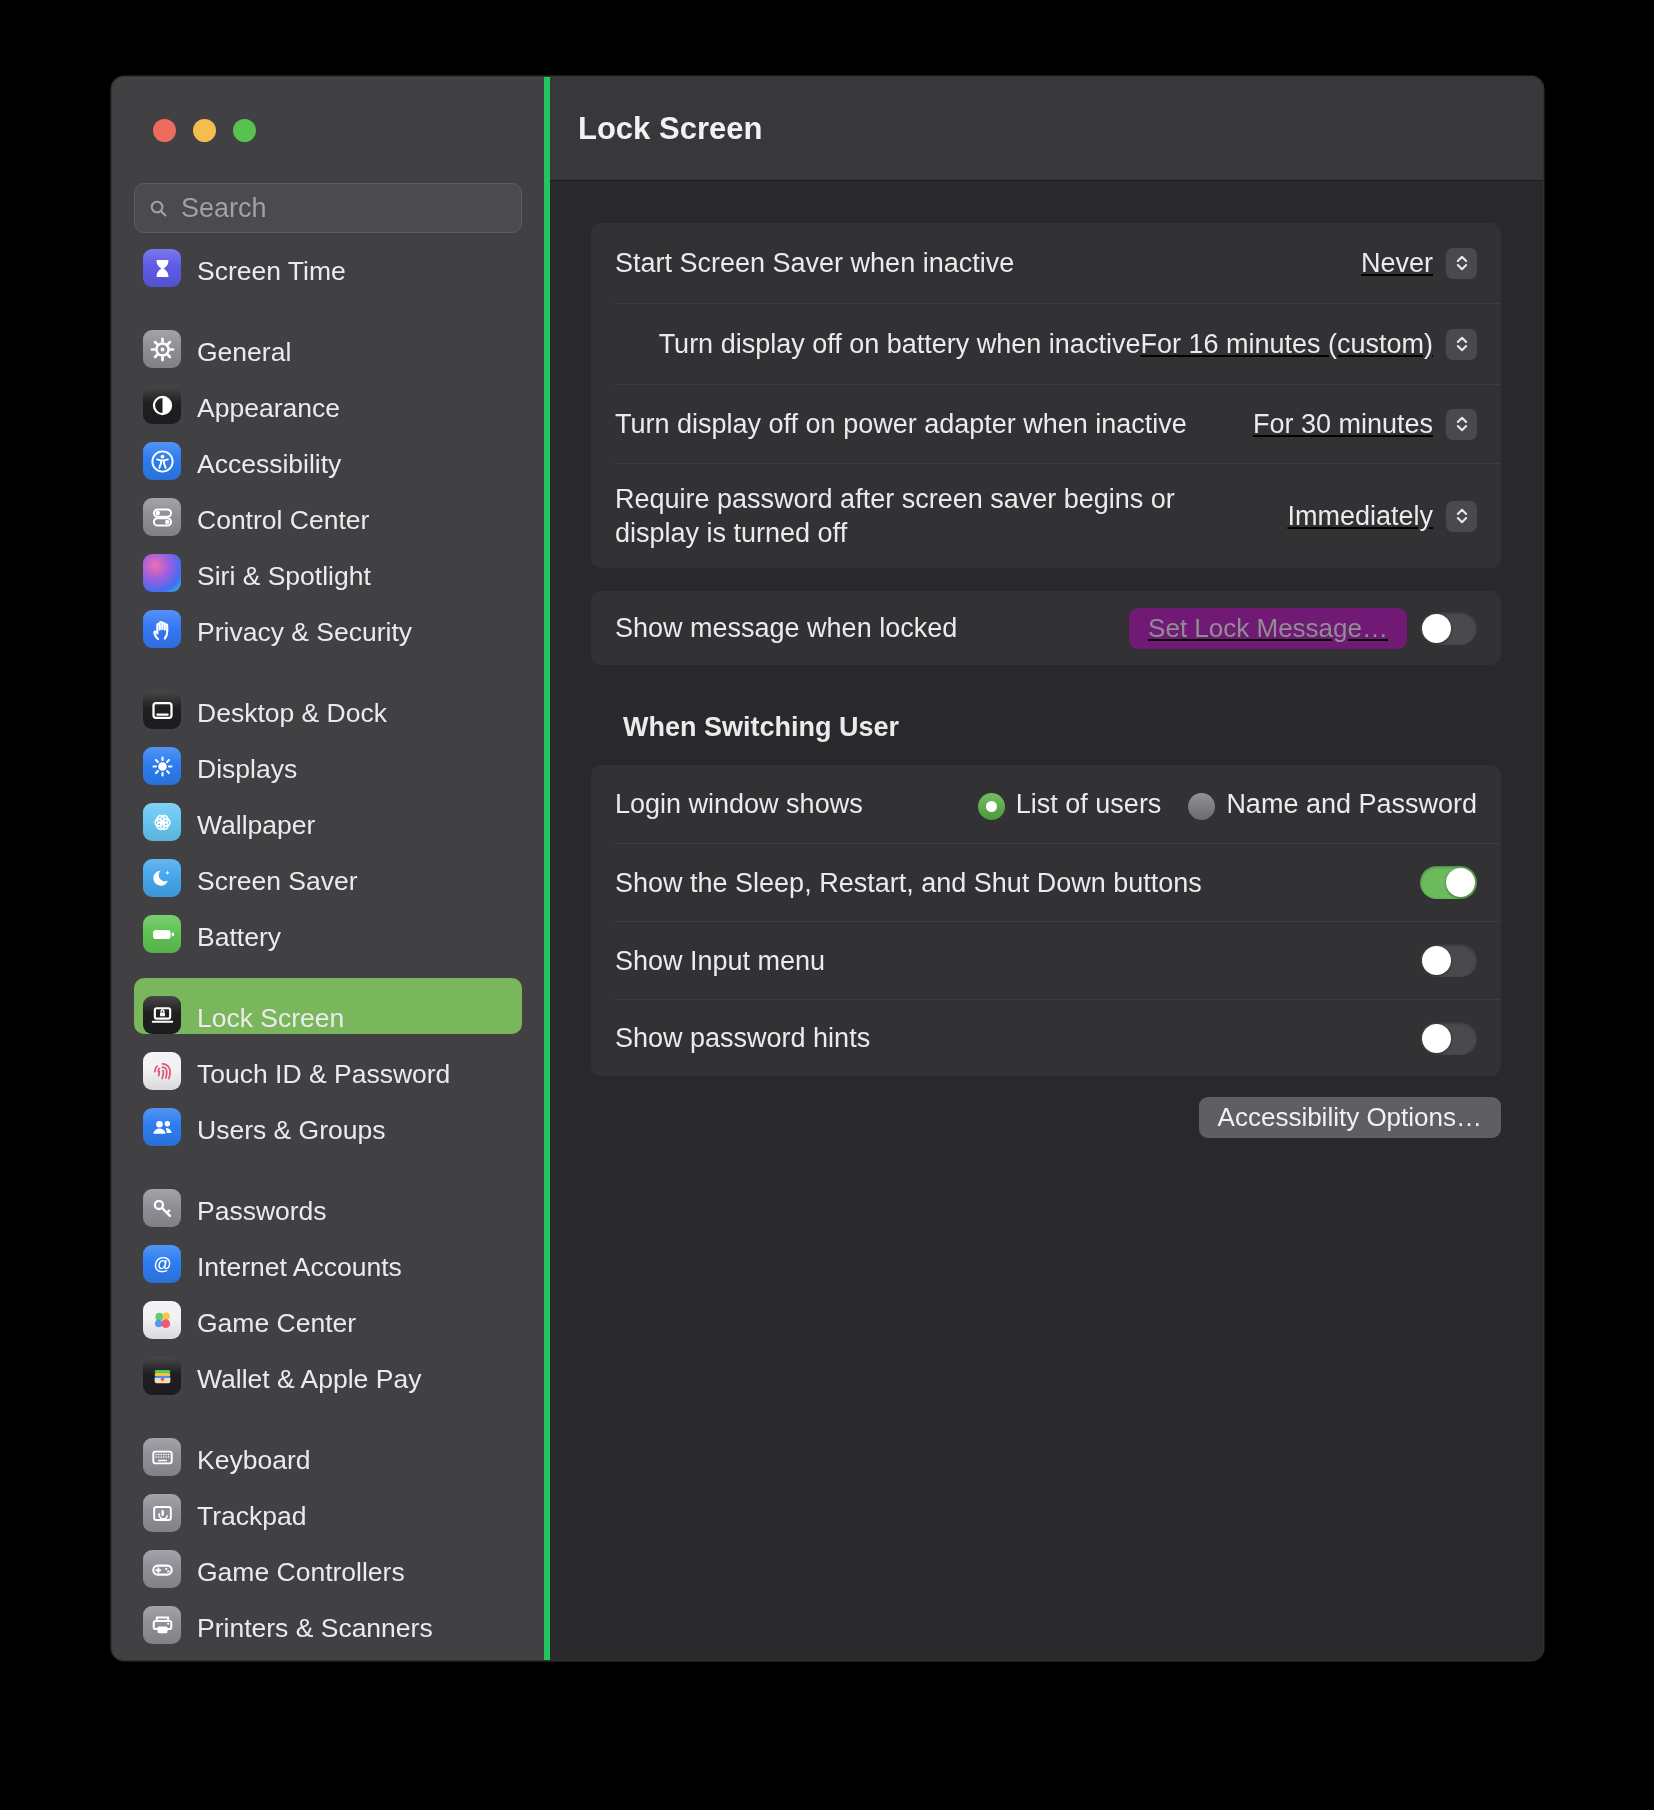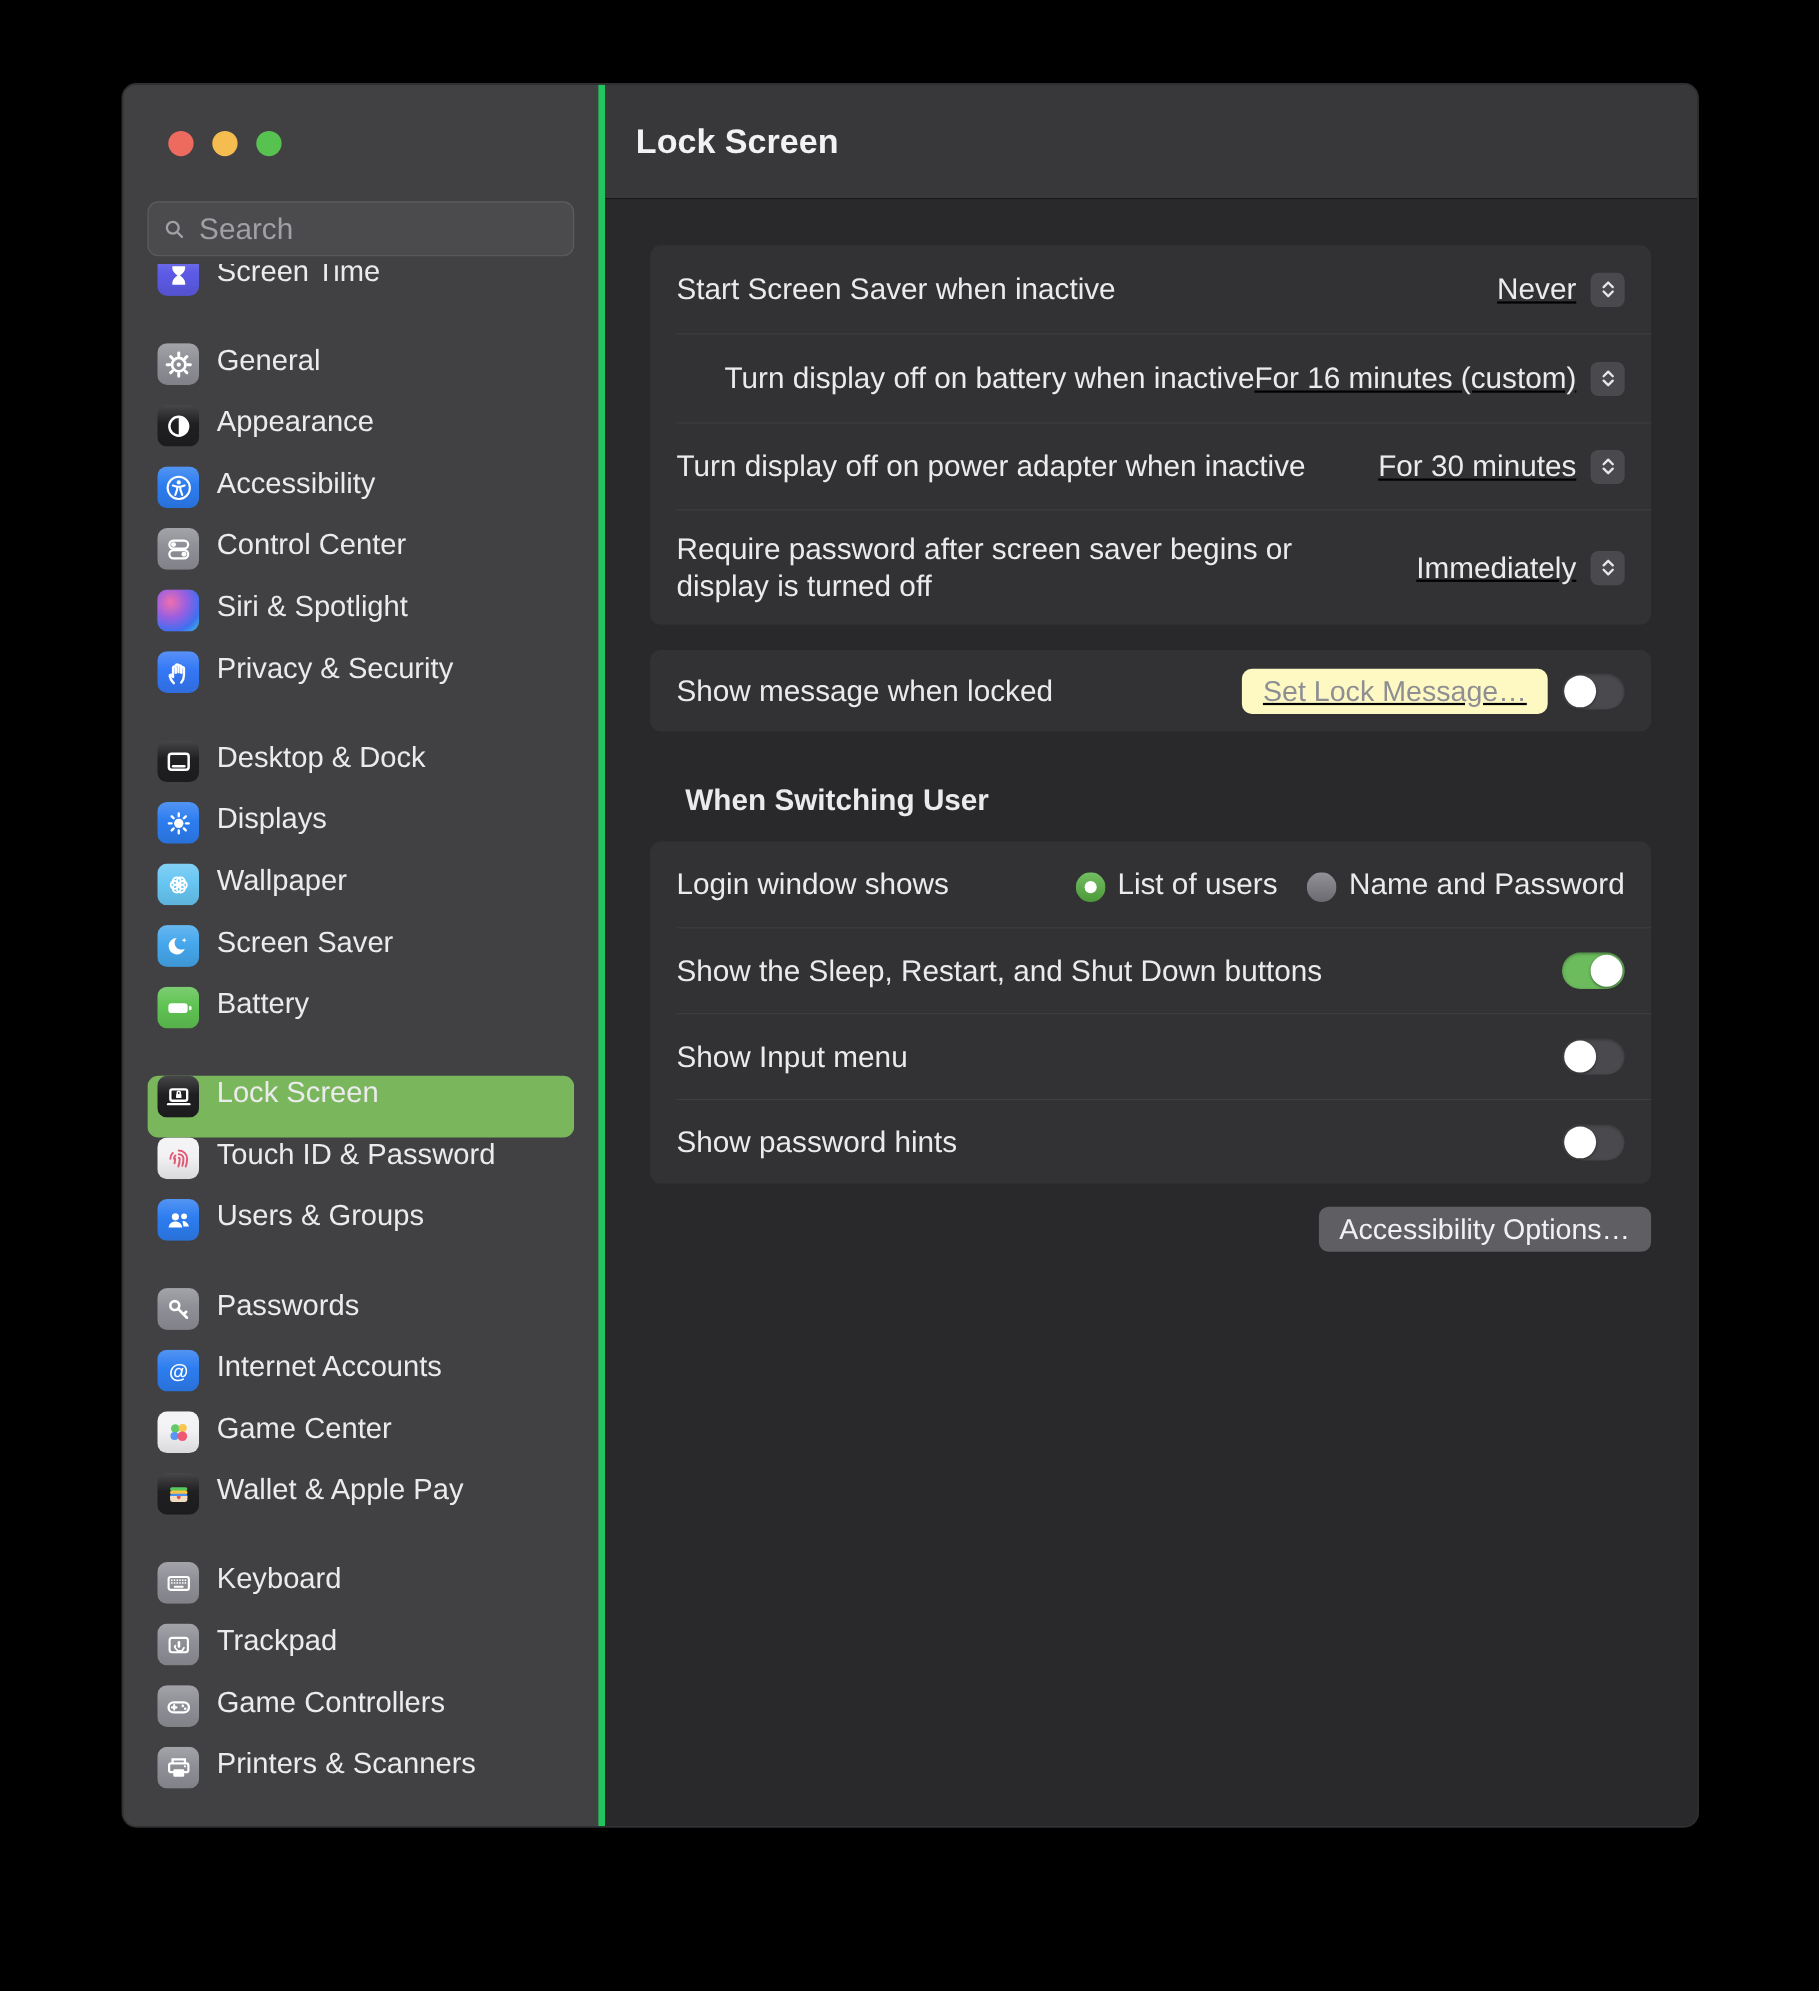--- a/index.html
+++ b/index.html
@@ -22,7 +22,7 @@
   .sb-list{position:absolute;left:22px;right:22px;top:163px;bottom:8px;overflow:hidden;}
   .sb-group{margin-bottom:25px;}
   .sb-group:first-child{margin-top:-9px;}
-  .sb-item{height:56px;display:flex;align-items:flex-start;gap:16px;padding:0 9px;border-radius:10px;
+  .sb-item{height:56px;display:flex;align-items:flex-end;gap:16px;padding:0 9px;border-radius:10px;
            color:#ebebed;font-size:26.5px;cursor:default;}
   .sb-item.selected{background:#7ab75c;}
   .sb-icon{width:38px;height:38px;border-radius:9px;flex:none;display:flex;align-items:center;justify-content:center;

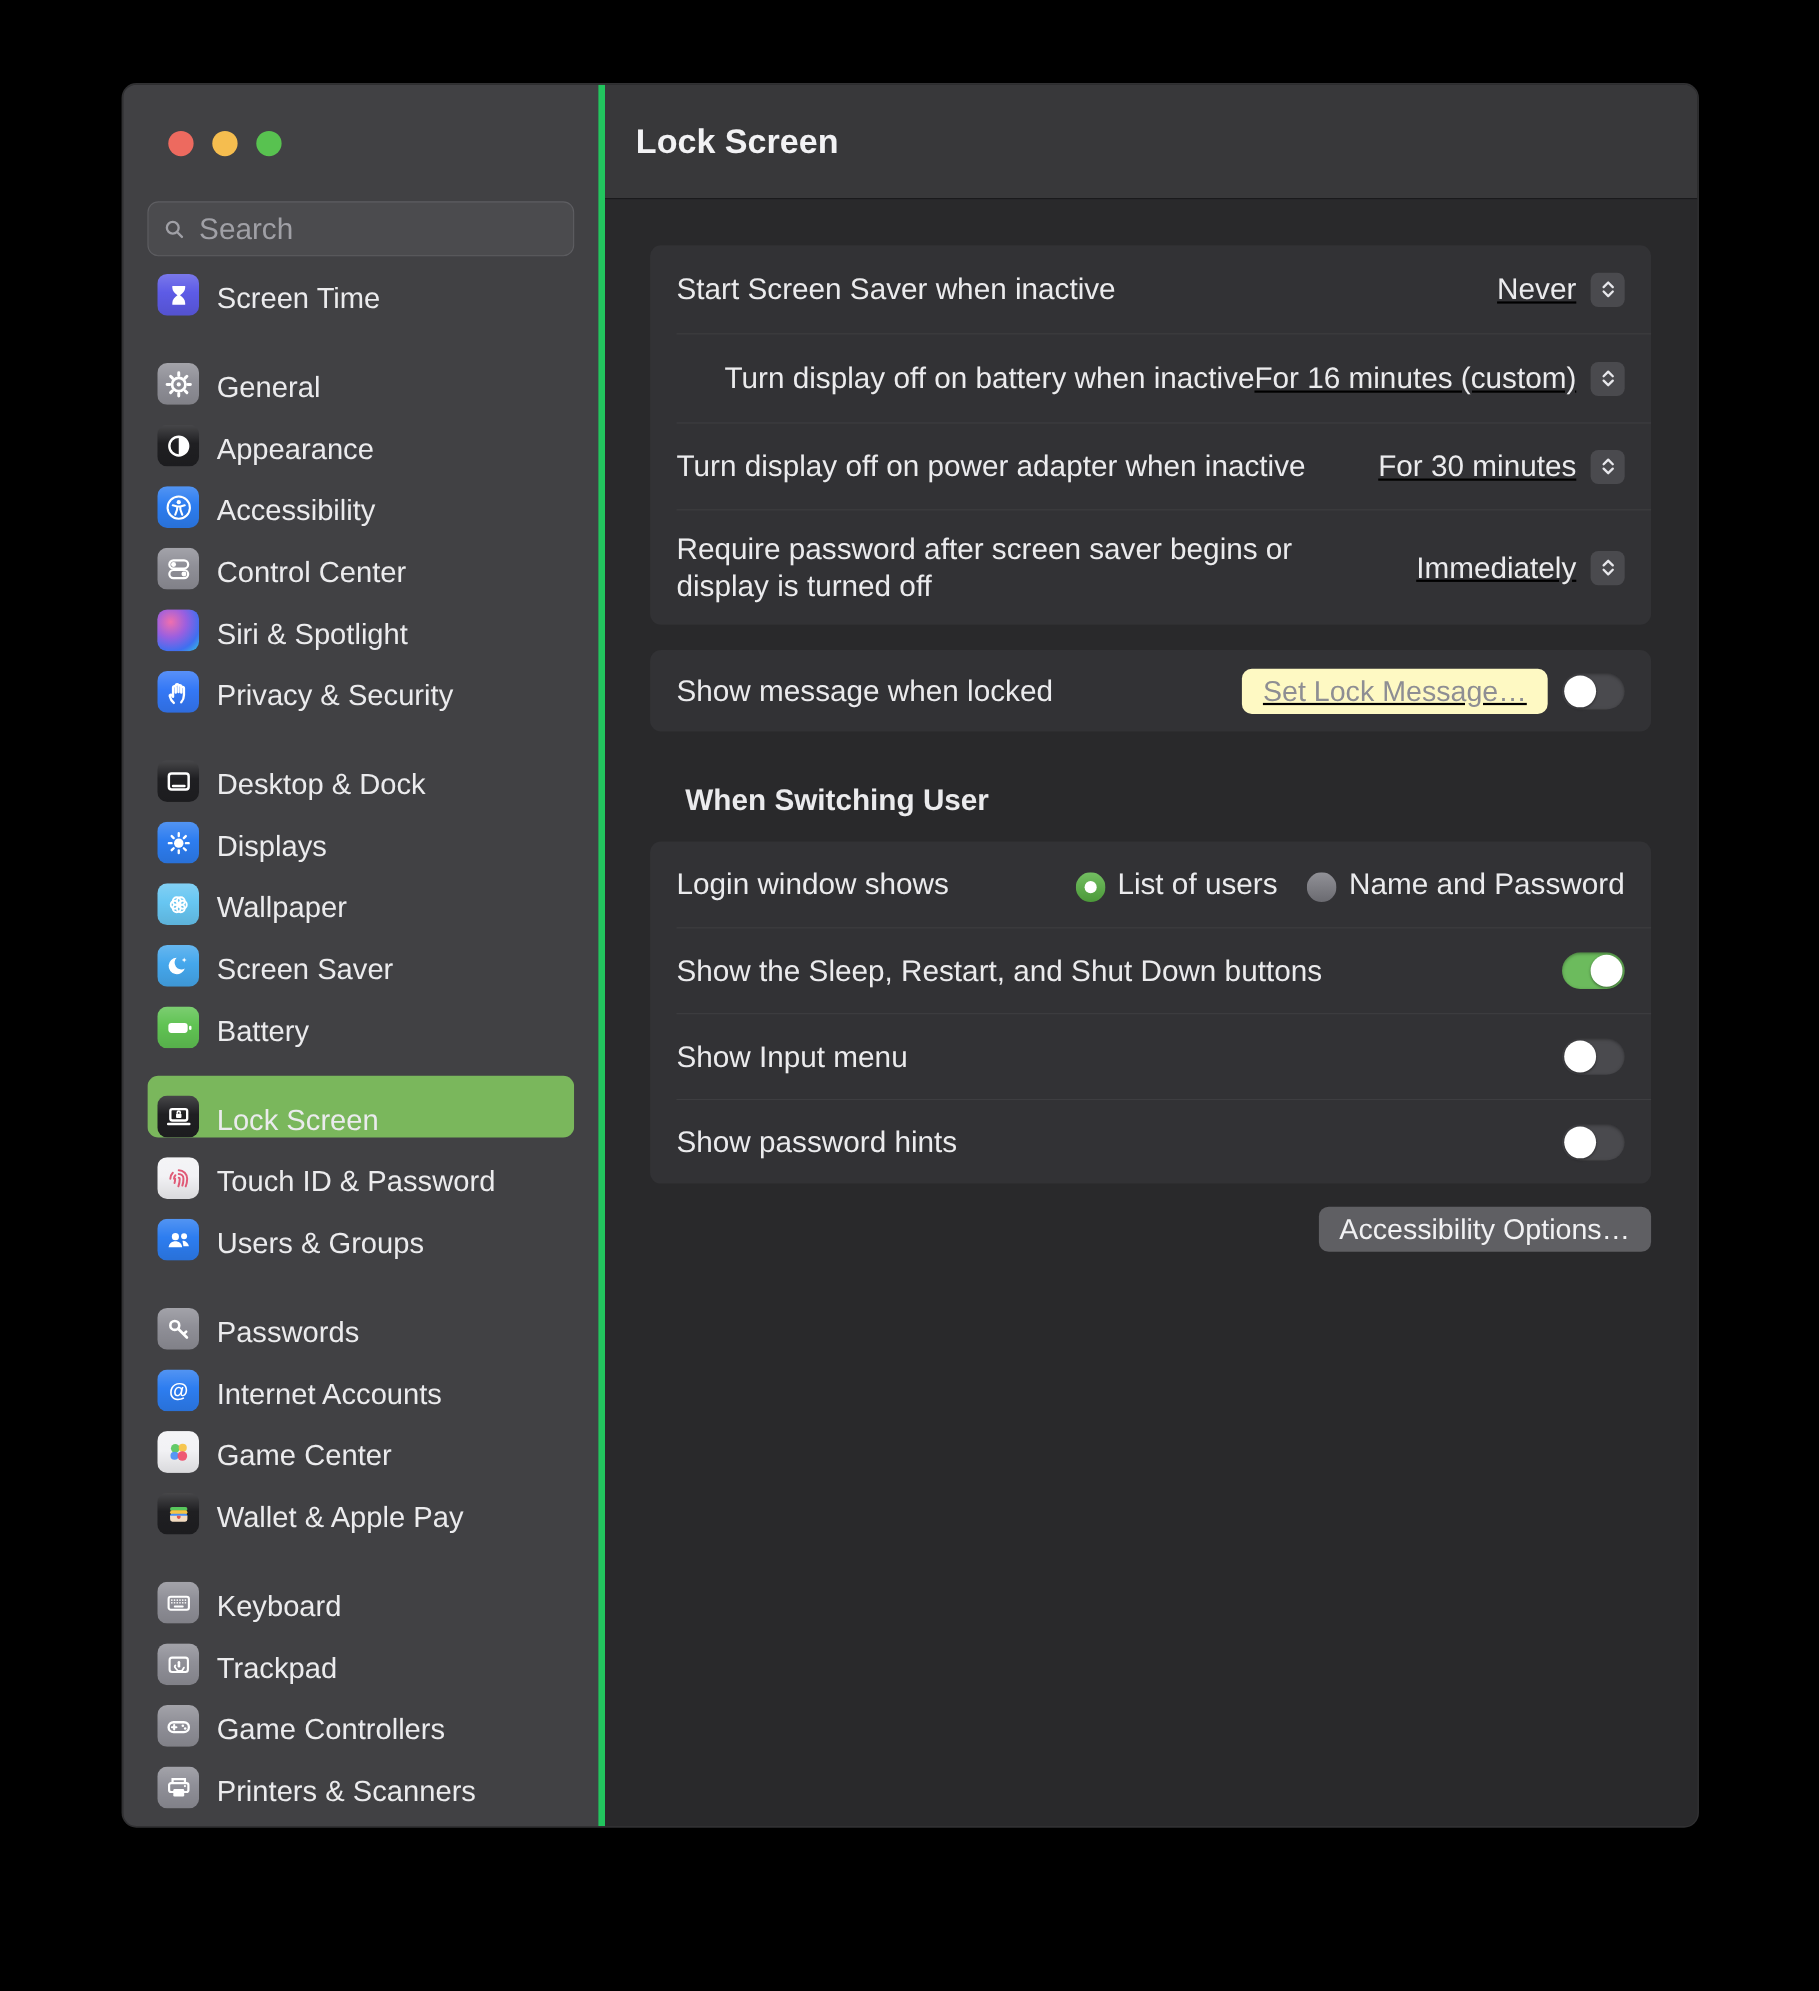--- a/index.html
+++ b/index.html
@@ -50,7 +50,7 @@
   .section-heading{margin:46px 0 21px 32px;font-size:27px;font-weight:700;color:#ebebed;line-height:33px;}
   button{font-family:inherit;border:none;cursor:default;}
   .btn{height:41px;border-radius:9px;font-size:26px;display:flex;align-items:center;padding:0 19px;white-space:nowrap;}
-  .btn-disabled{background:#fef9c3;color:#8e8e93;text-align:right;}
+  .btn-disabled{background:#701a75;color:#8e8e93;text-align:right;}
   .btn-accessibility{background:#5f5f63;color:#f1f1f3;display:flex;margin:21px 0 0 auto;}
   .toggle{width:57px;height:33px;border-radius:17px;background:#4a4a4e;position:relative;flex:none;
           box-shadow:inset 0 1px 3px rgba(0,0,0,.35);}

